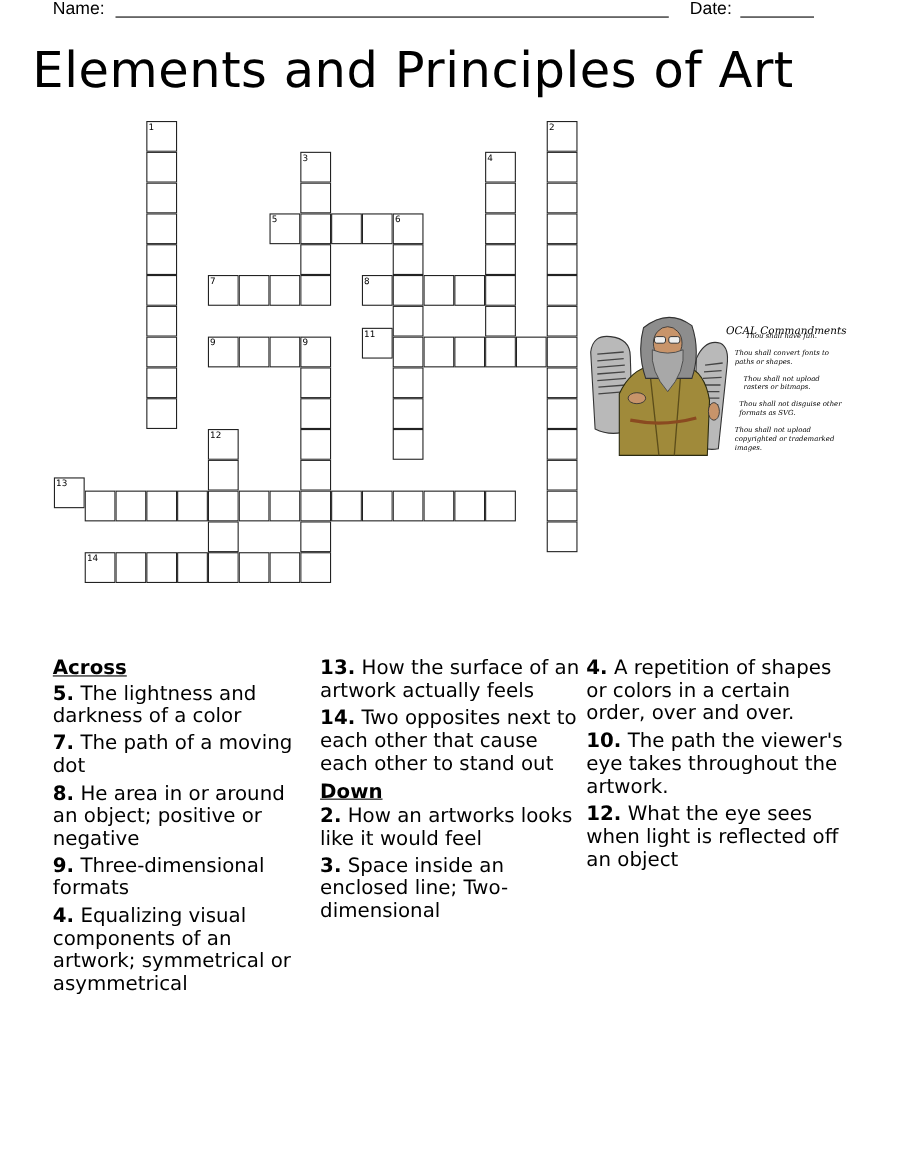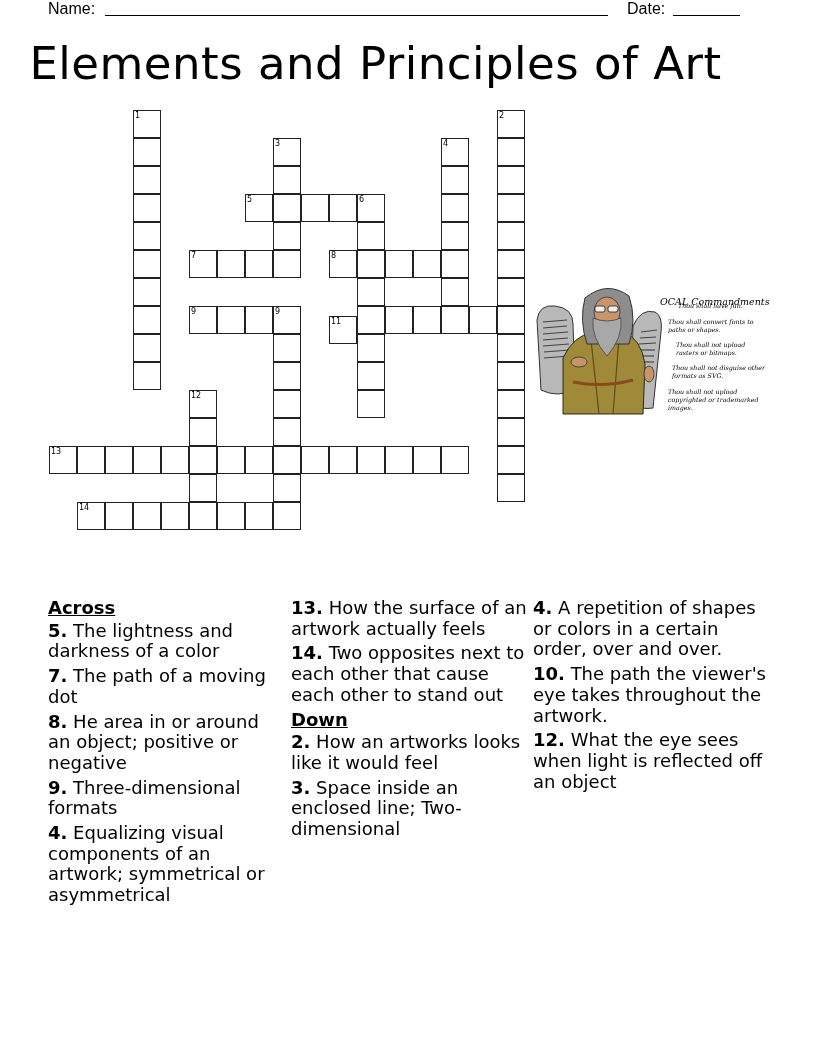--- a/index.html
+++ b/index.html
@@ -118,7 +118,7 @@
     <div class="cell" style="left: 273px; top: 446px;"></div>
     <div class="cell" style="left: 273px; top: 474px;"></div>
     <div class="cell" style="left: 273px; top: 502px;"></div>
-    <div class="cell" style="left: 329px; top: 316px;">
+    <div class="cell" style="left: 329px; top: 298px;">
       <span class="num">11</span>
     </div>
     <div class="cell" style="left: 385px; top: 306px;"></div>

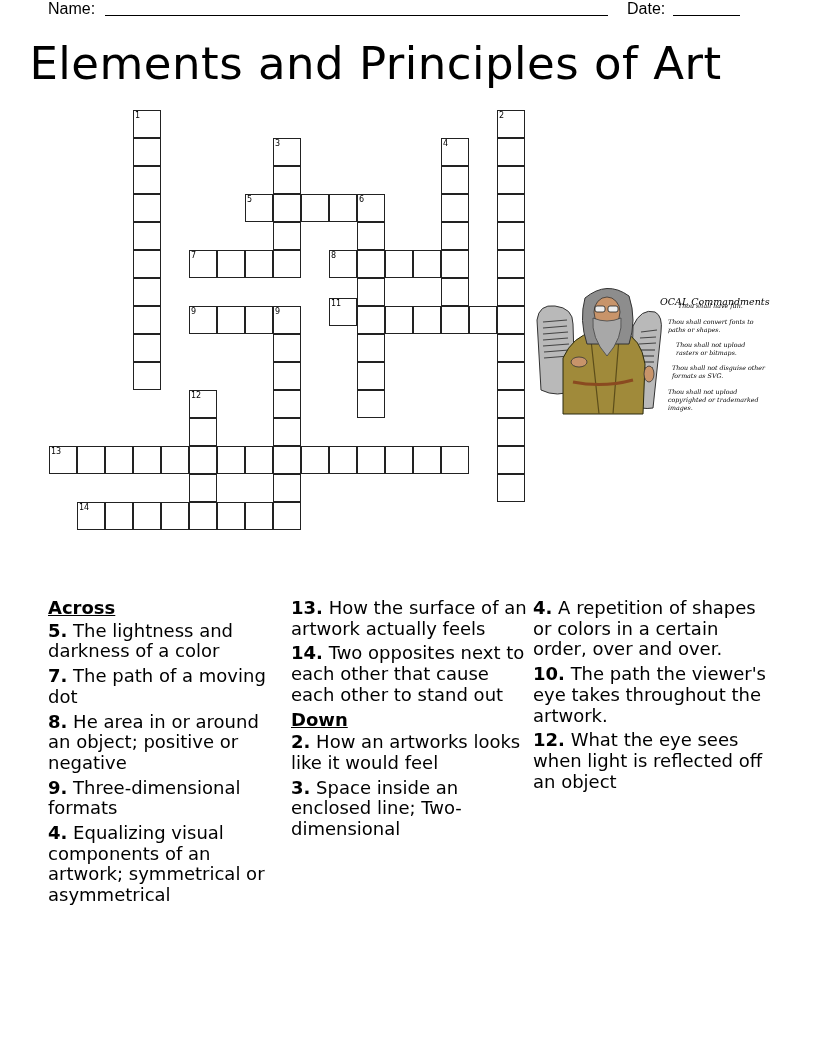--- a/index.html
+++ b/index.html
@@ -131,7 +131,7 @@
     <div class="cell" style="left: 189px; top: 446px;"></div>
     <div class="cell" style="left: 189px; top: 474px;"></div>
     <div class="cell" style="left: 189px; top: 502px;"></div>
-    <div class="cell" style="left: 49px; top: 446px; text-align: center;">
+    <div class="cell" style="left: 49px; top: 434px; text-align: center;">
       <span class="num">13</span>
     </div>
     <div class="cell" style="left: 77px; top: 446px;"></div>

